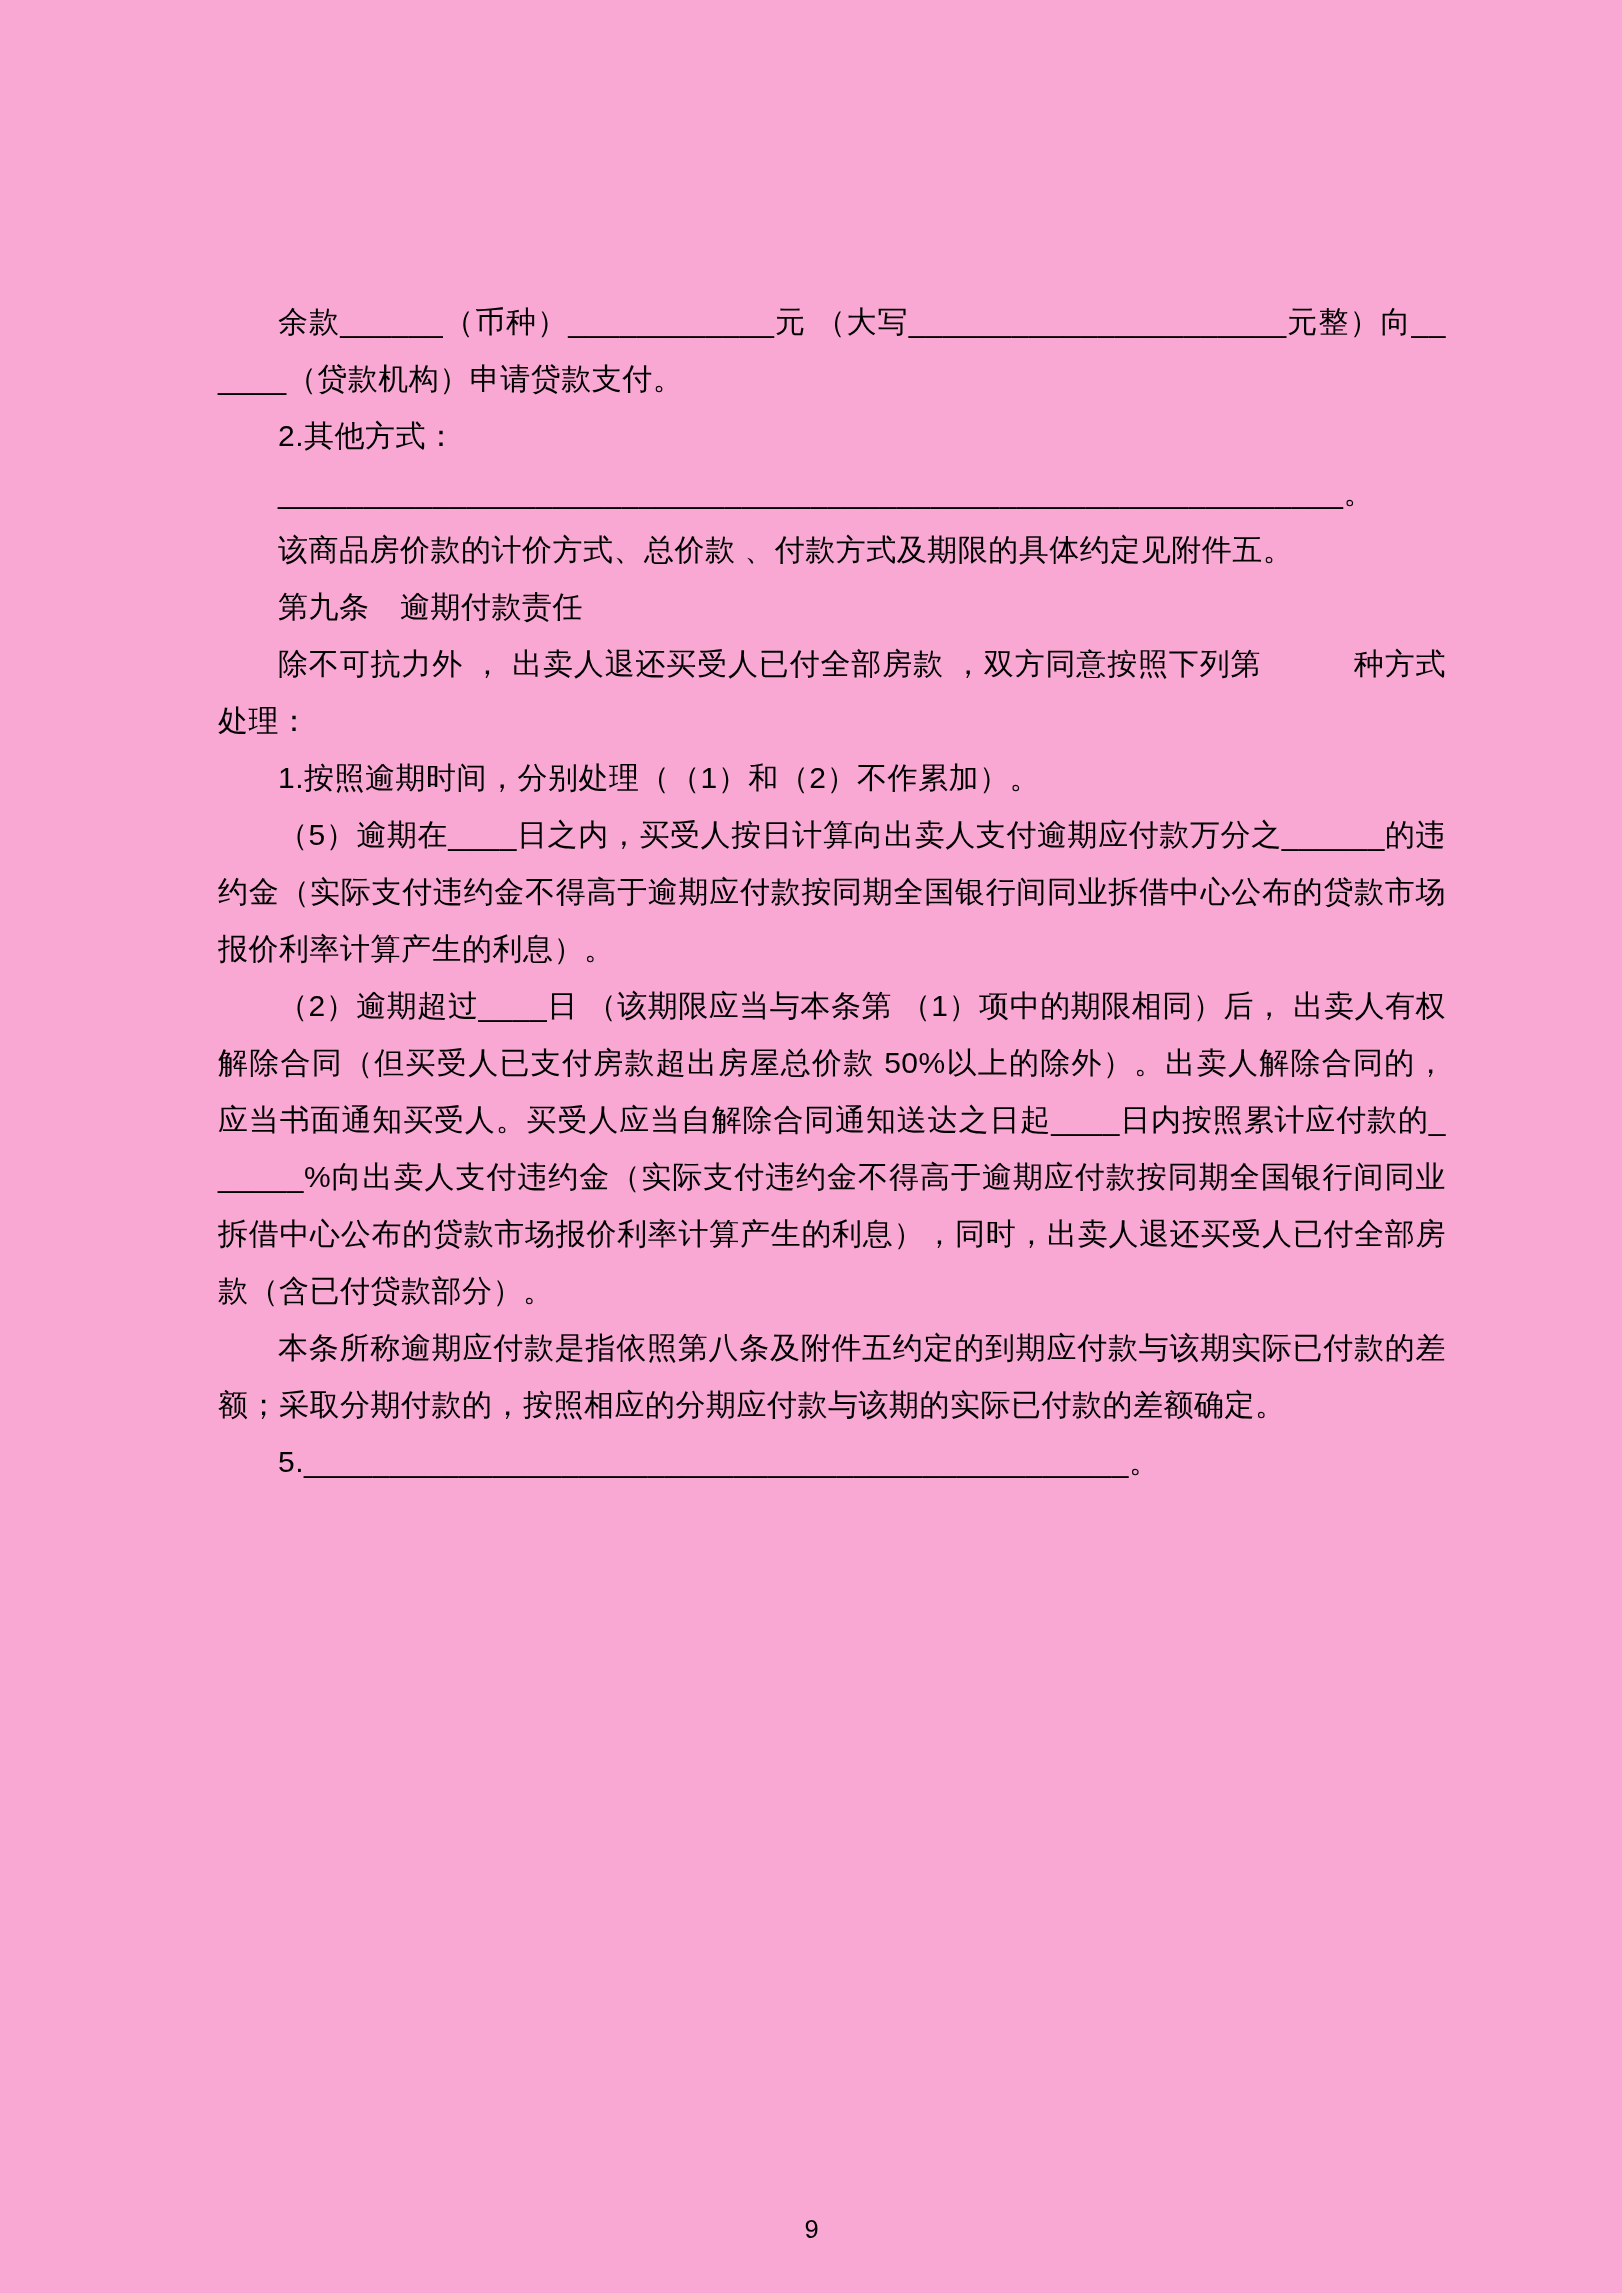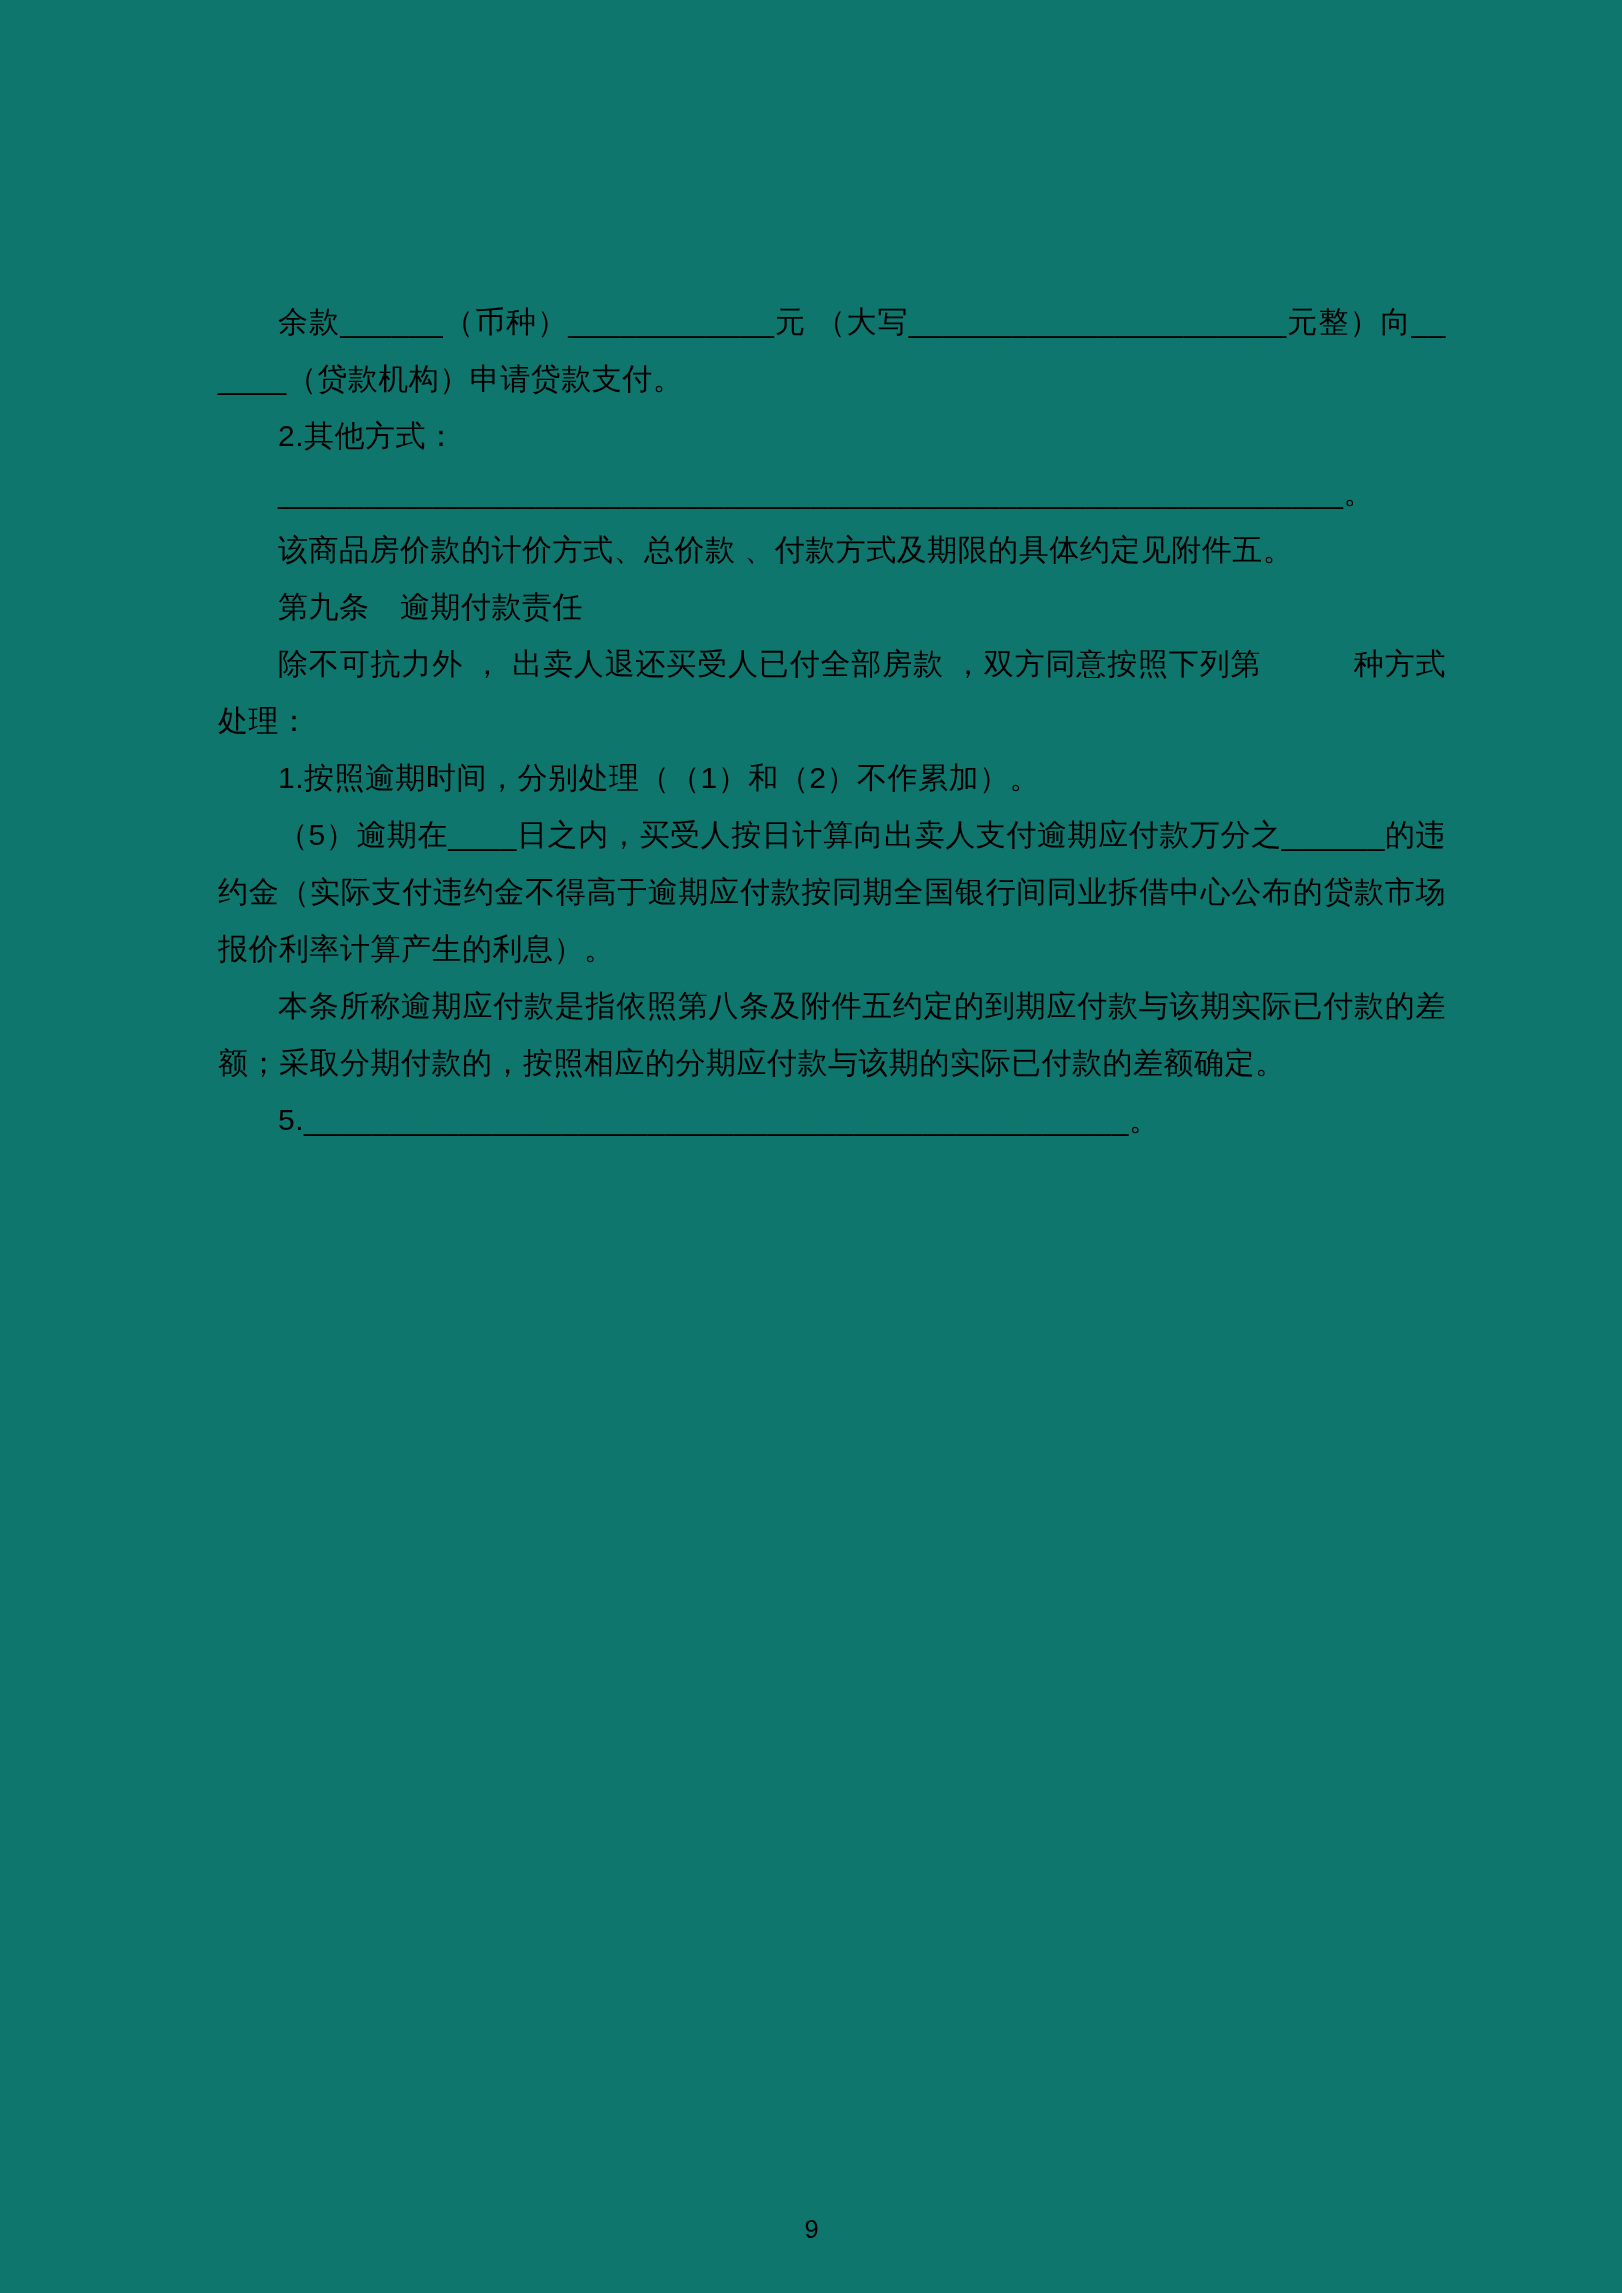--- a/index.html
+++ b/index.html
@@ -11,7 +11,7 @@
     position: relative;
     width: 1623px;
     height: 2294px;
-    background: #0f766e;
+    background: #f9a8d4;
     color: #000000;
     font-family: "Liberation Sans", "DejaVu Sans", sans-serif;
     overflow: hidden;

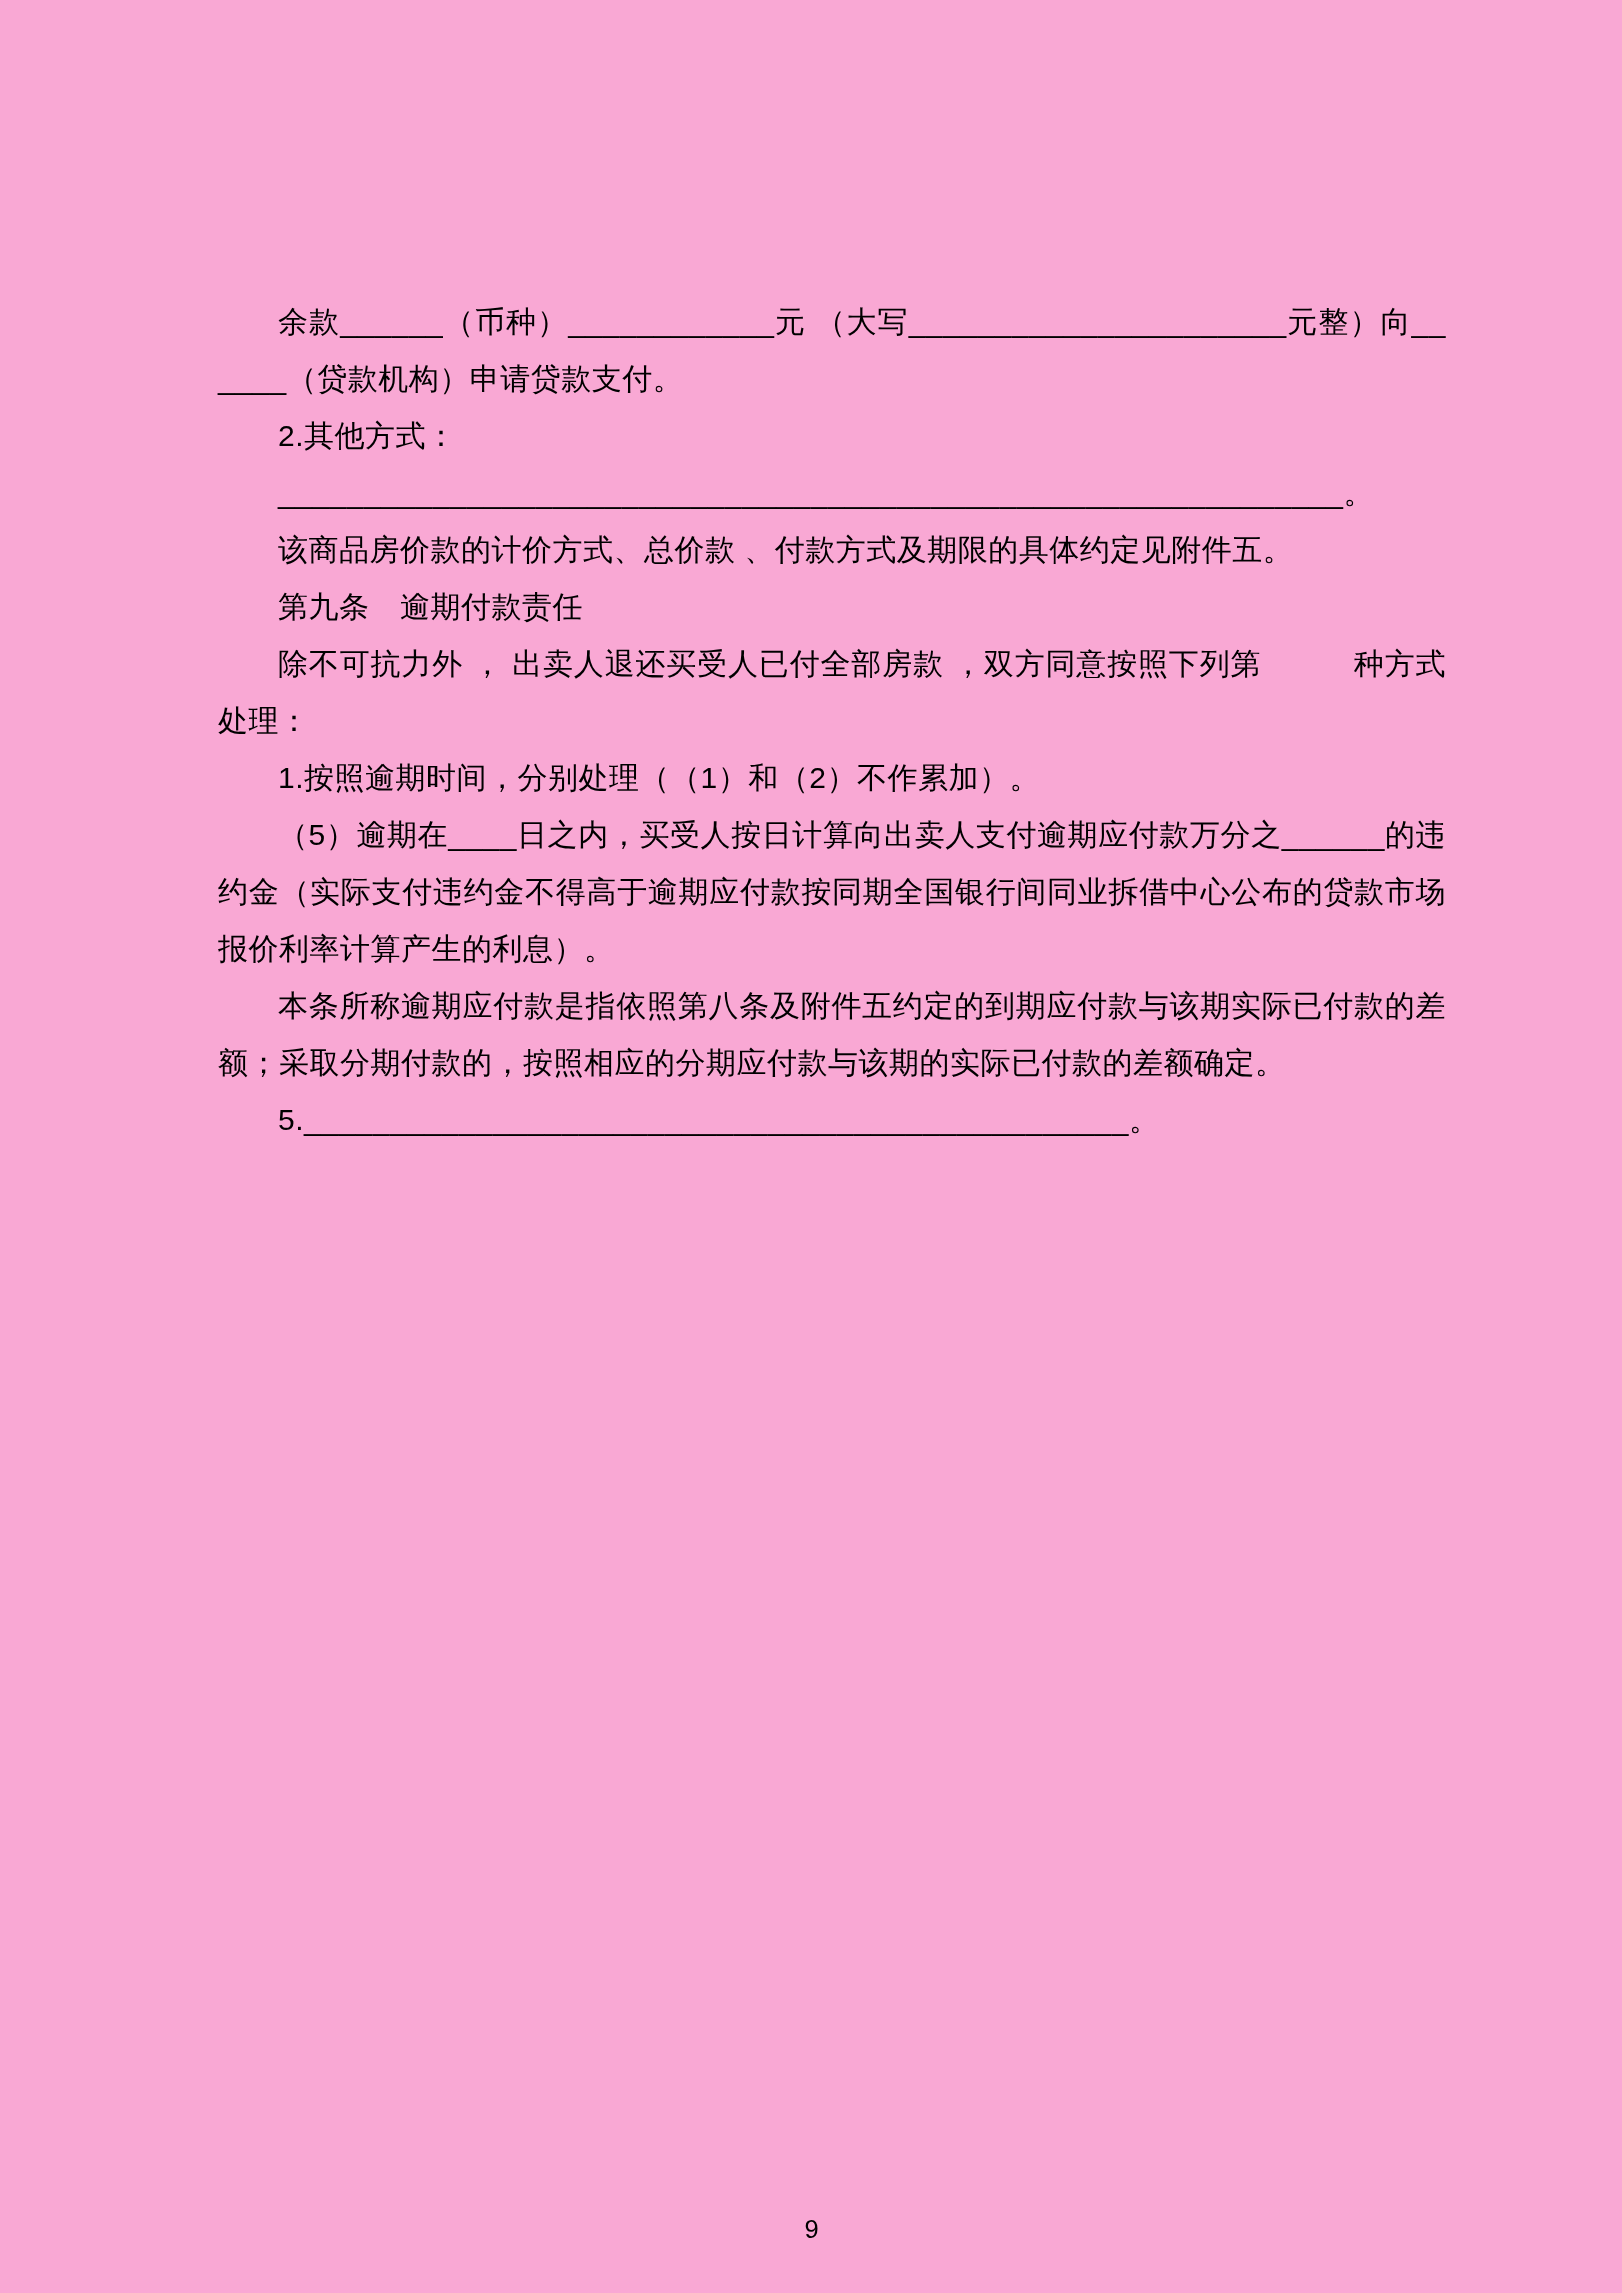--- a/index.html
+++ b/index.html
@@ -56,6 +56,7 @@
     <p class="para">除不可抗力外 ， 出卖人退还买受人已付全部房款 ，双方同意按照下列第　　　种方式处理：</p>
     <p class="para">1.按照逾期时间，分别处理（（1）和（2）不作累加）。</p>
     <p class="para">（5）逾期在____日之内，买受人按日计算向出卖人支付逾期应付款万分之______的违约金（实际支付违约金不得高于逾期应付款按同期全国银行间同业拆借中心公布的贷款市场报价利率计算产生的利息）。</p>
+    <p class="para">（2）逾期超过____日 （该期限应当与本条第 （1）项中的期限相同）后， 出卖人有权解除合同（但买受人已支付房款超出房屋总价款 50%以上的除外）。出卖人解除合同的，应当书面通知买受人。买受人应当自解除合同通知送达之日起____日内按照累计应付款的______%向出卖人支付违约金（实际支付违约金不得高于逾期应付款按同期全国银行间同业拆借中心公布的贷款市场报价利率计算产生的利息），同时，出卖人退还买受人已付全部房款（含已付贷款部分）。</p>
     <p class="para">本条所称逾期应付款是指依照第八条及附件五约定的到期应付款与该期实际已付款的差额；采取分期付款的，按照相应的分期应付款与该期的实际已付款的差额确定。</p>
     <p class="para">5.________________________________________________。</p>
   </div>

